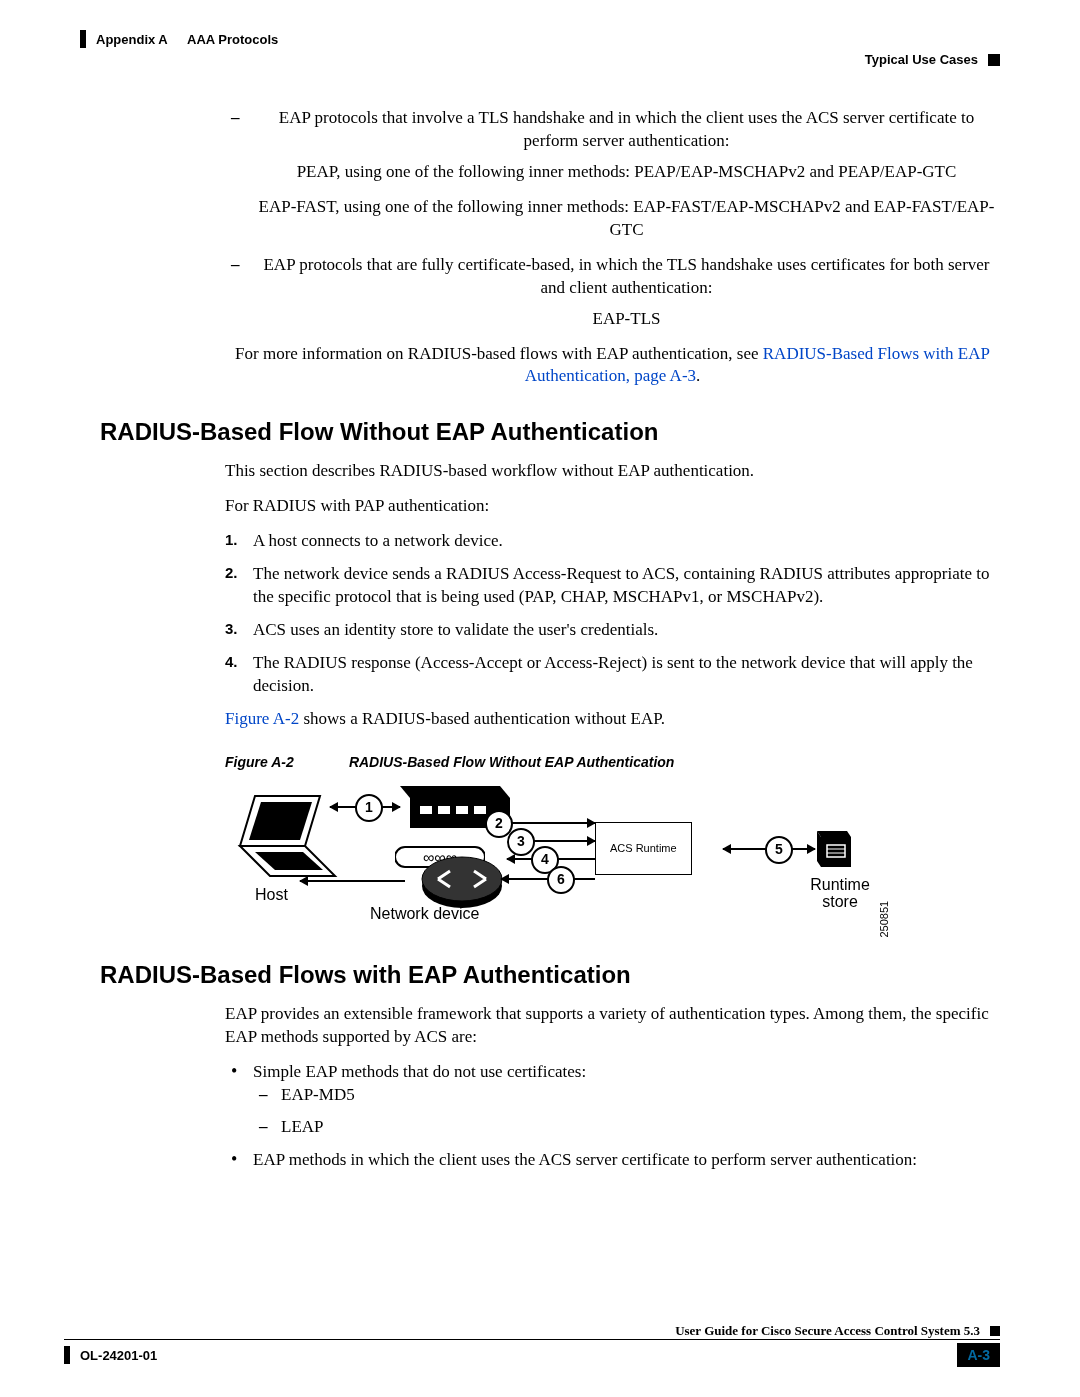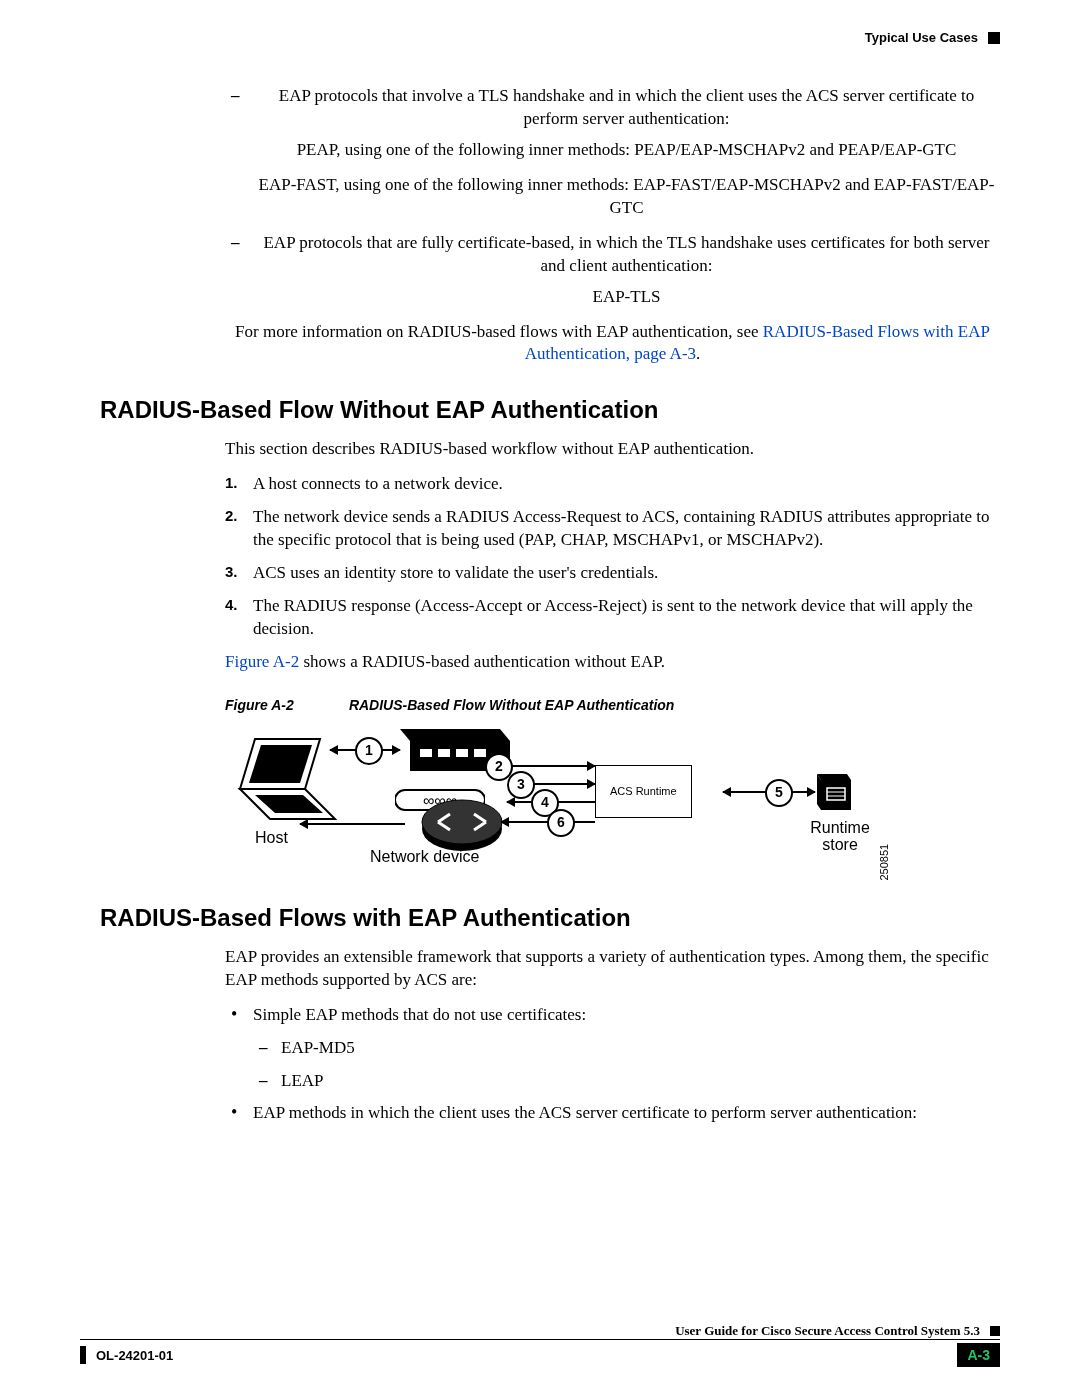--- a/index.html
+++ b/index.html
@@ -250,6 +250,10 @@
 
 <div class="page">
 
+  <div class="header-top">
+    <div class="bar-left"></div>
+    <span>Appendix A   AAA Protocols</span>
+  </div>
   <div class="header-sub">
     <span>Typical Use Cases</span>
     <div class="sq"></div>

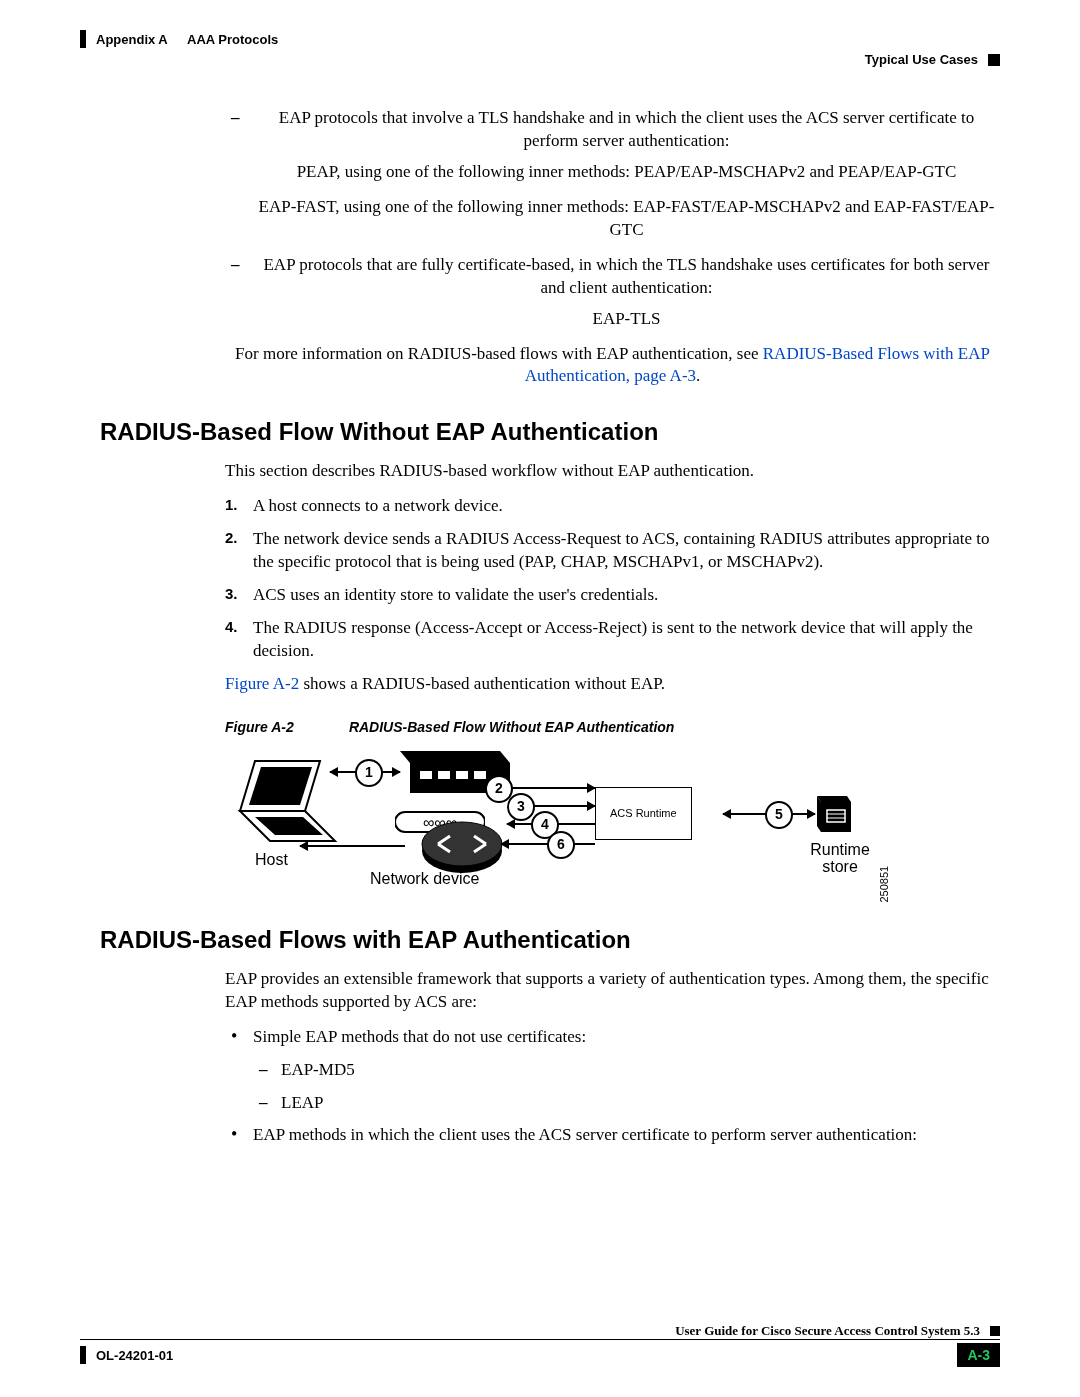--- a/index.html
+++ b/index.html
@@ -282,6 +282,7 @@
 
     <div class="body-indent">
       <div class="sub-para">This section describes RADIUS-based workflow without EAP authentication.</div>
+      <div class="sub-para">For RADIUS with PAP authentication:</div>
 
       <ol class="num-list">
         <li><span class="num">1.</span><span>A host connects to a network device.</span></li>

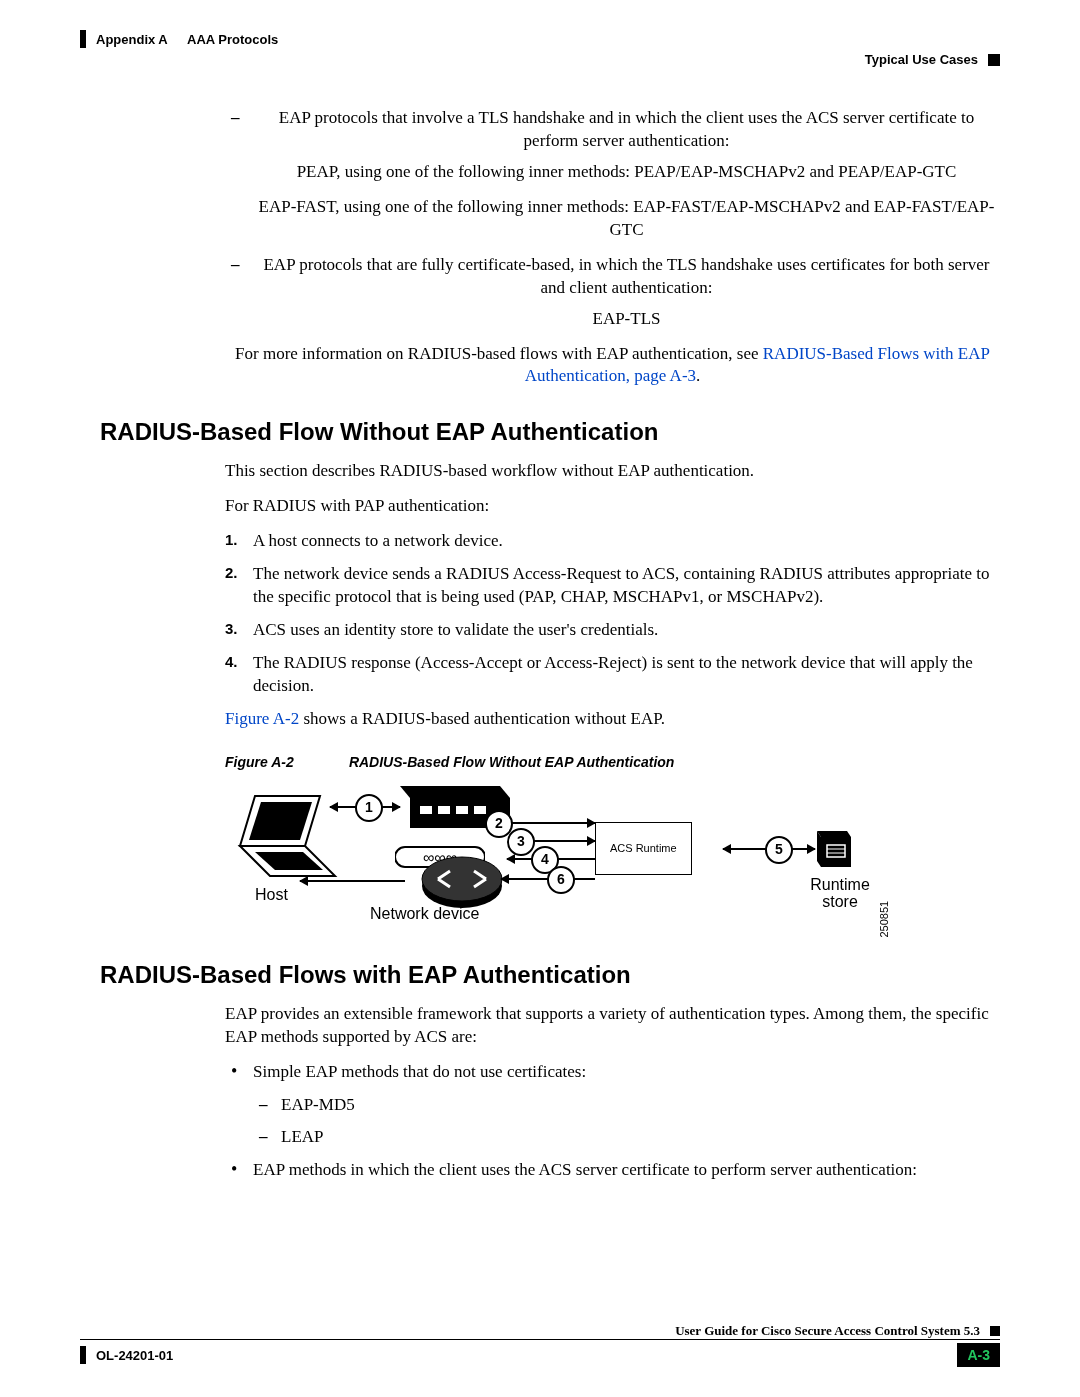--- a/index.html
+++ b/index.html
@@ -389,7 +389,7 @@
       <ul class="bullet-list">
         <li>
           <span>Simple EAP methods that do not use certificates:</span>
-          <ul class="dash-list" style="margin-top:10px;">
+          <ul class="dash-list" style="">
             <li>EAP-MD5</li>
             <li>LEAP</li>
           </ul>

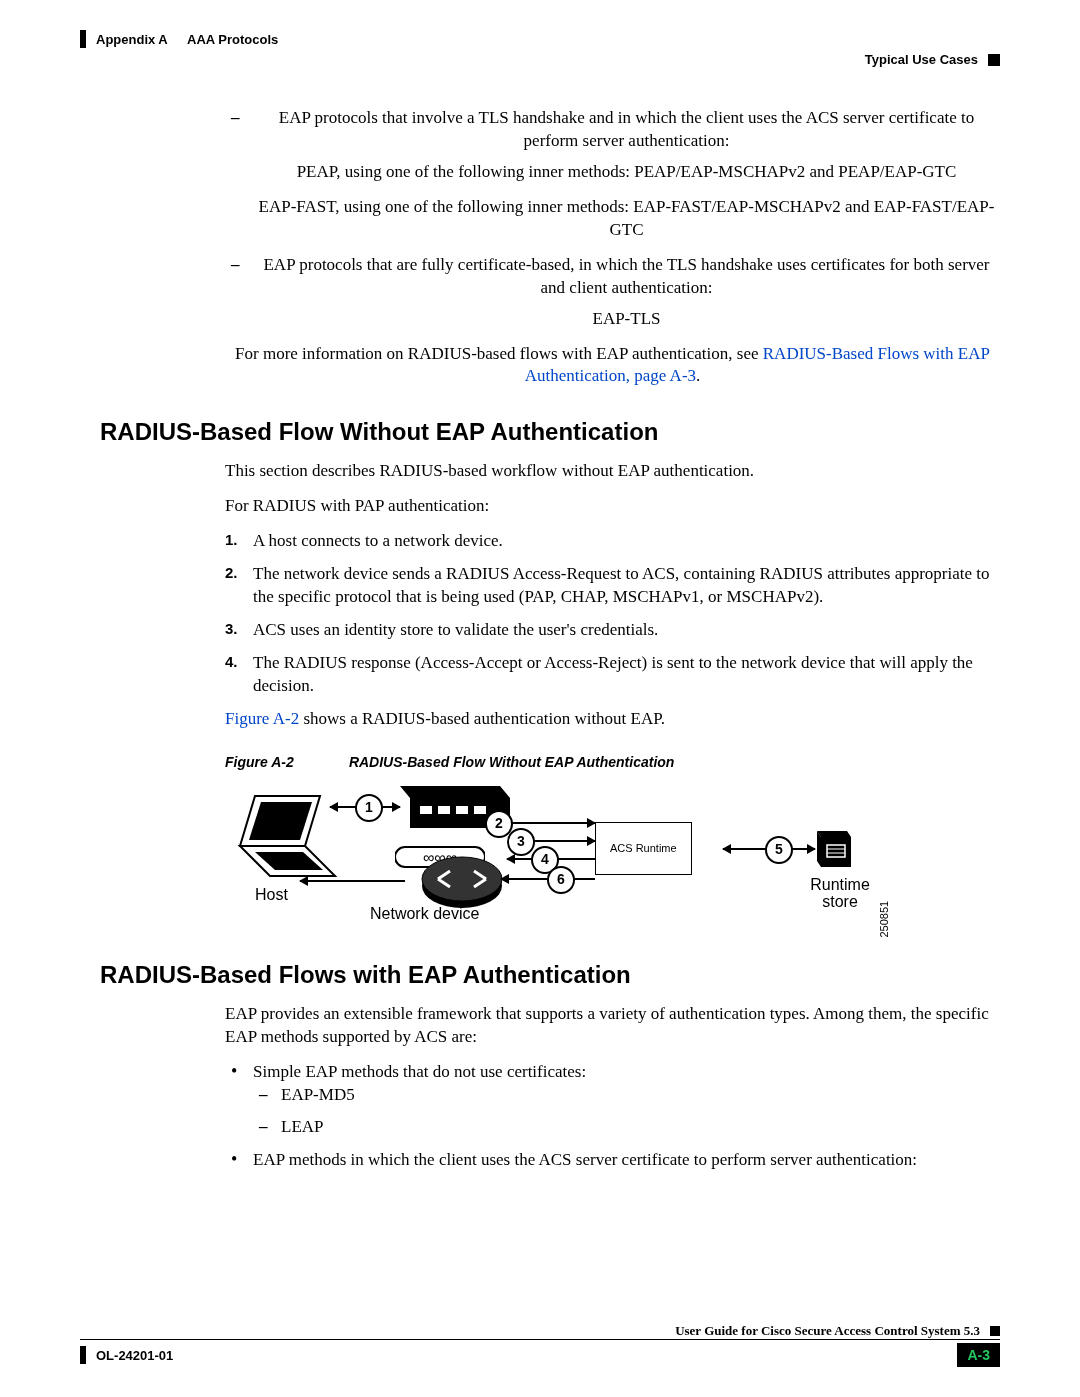--- a/index.html
+++ b/index.html
@@ -199,7 +199,7 @@
   .footer {
     position: absolute;
     bottom: 30px;
-    left: 80px;
+    left: 64px;
     right: 80px;
   }
   .footer-line {

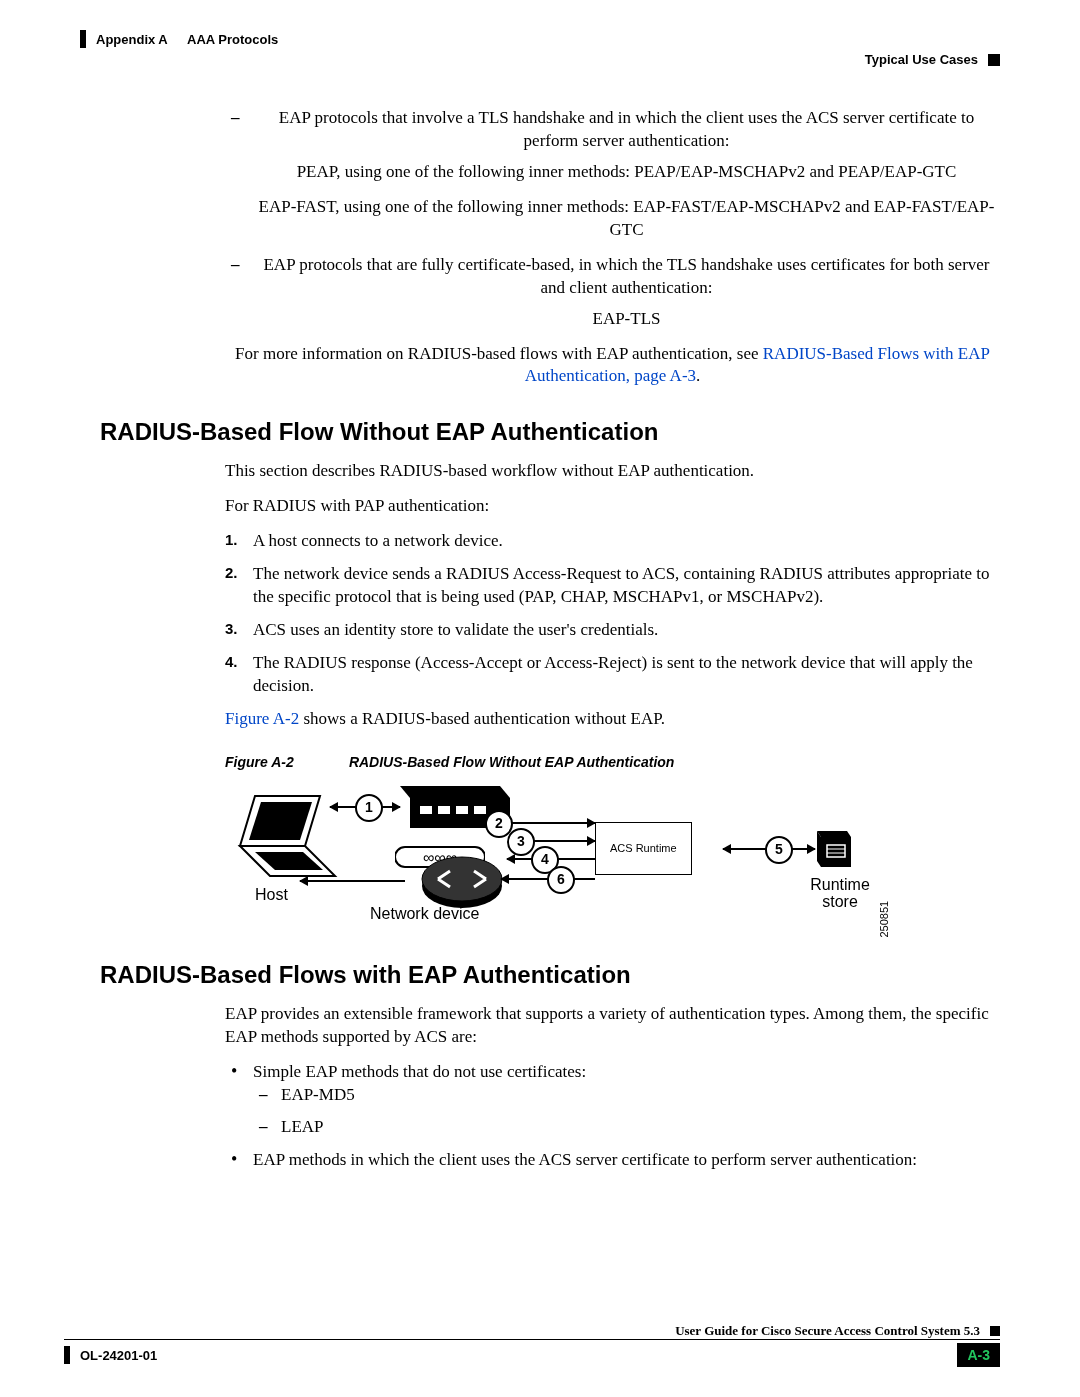--- a/index.html
+++ b/index.html
@@ -233,7 +233,7 @@
   .page-num {
     display: inline-block;
     background: #000;
-    color: #22c55e;
+    color: #0369a1;
     font-weight: bold;
     font-size: 14px;
     padding: 4px 10px;

